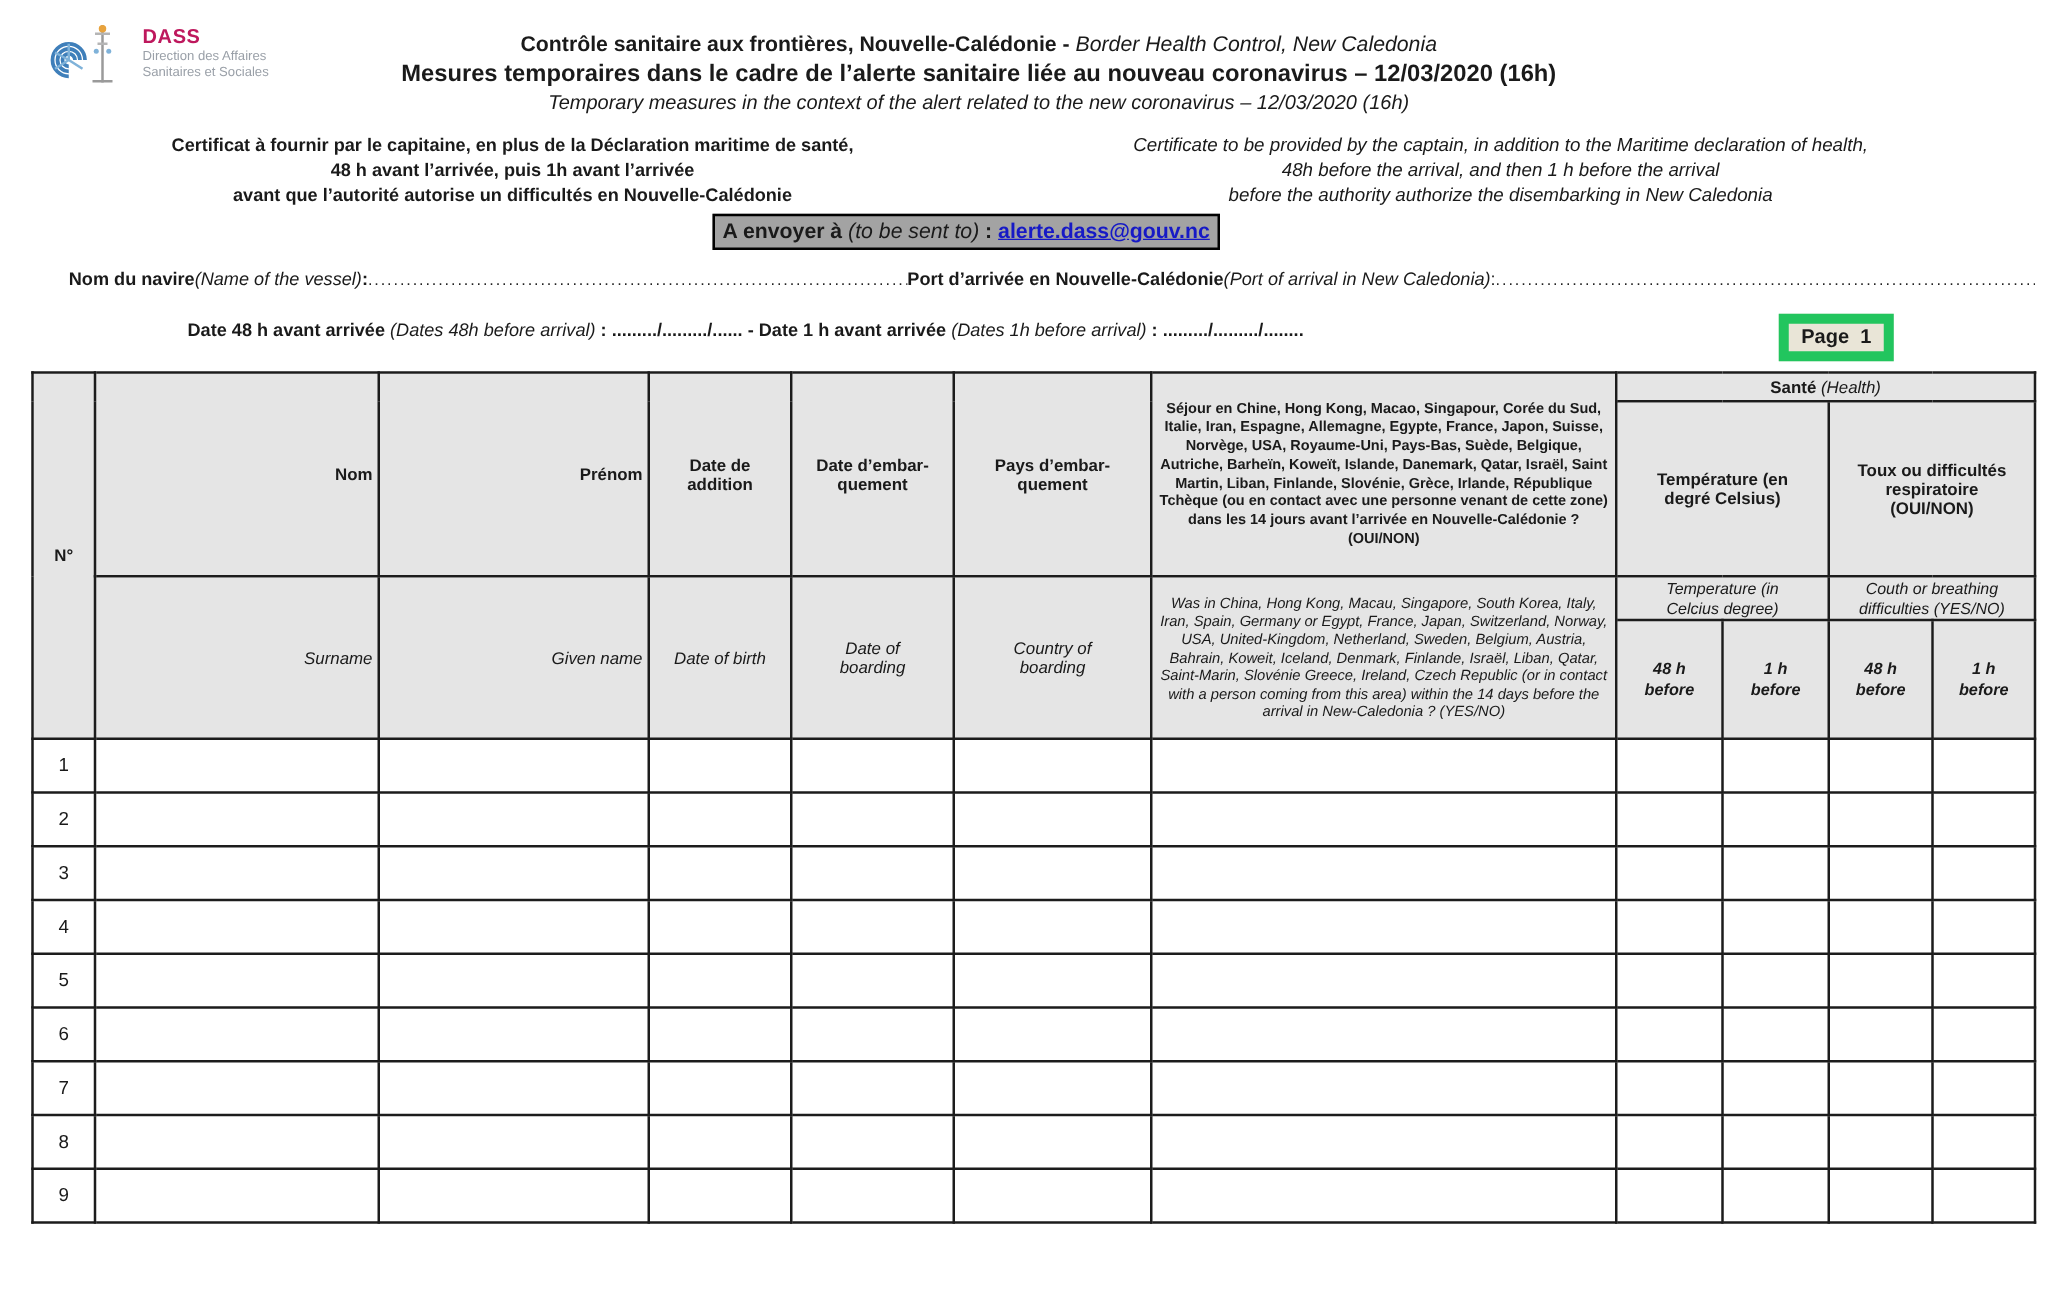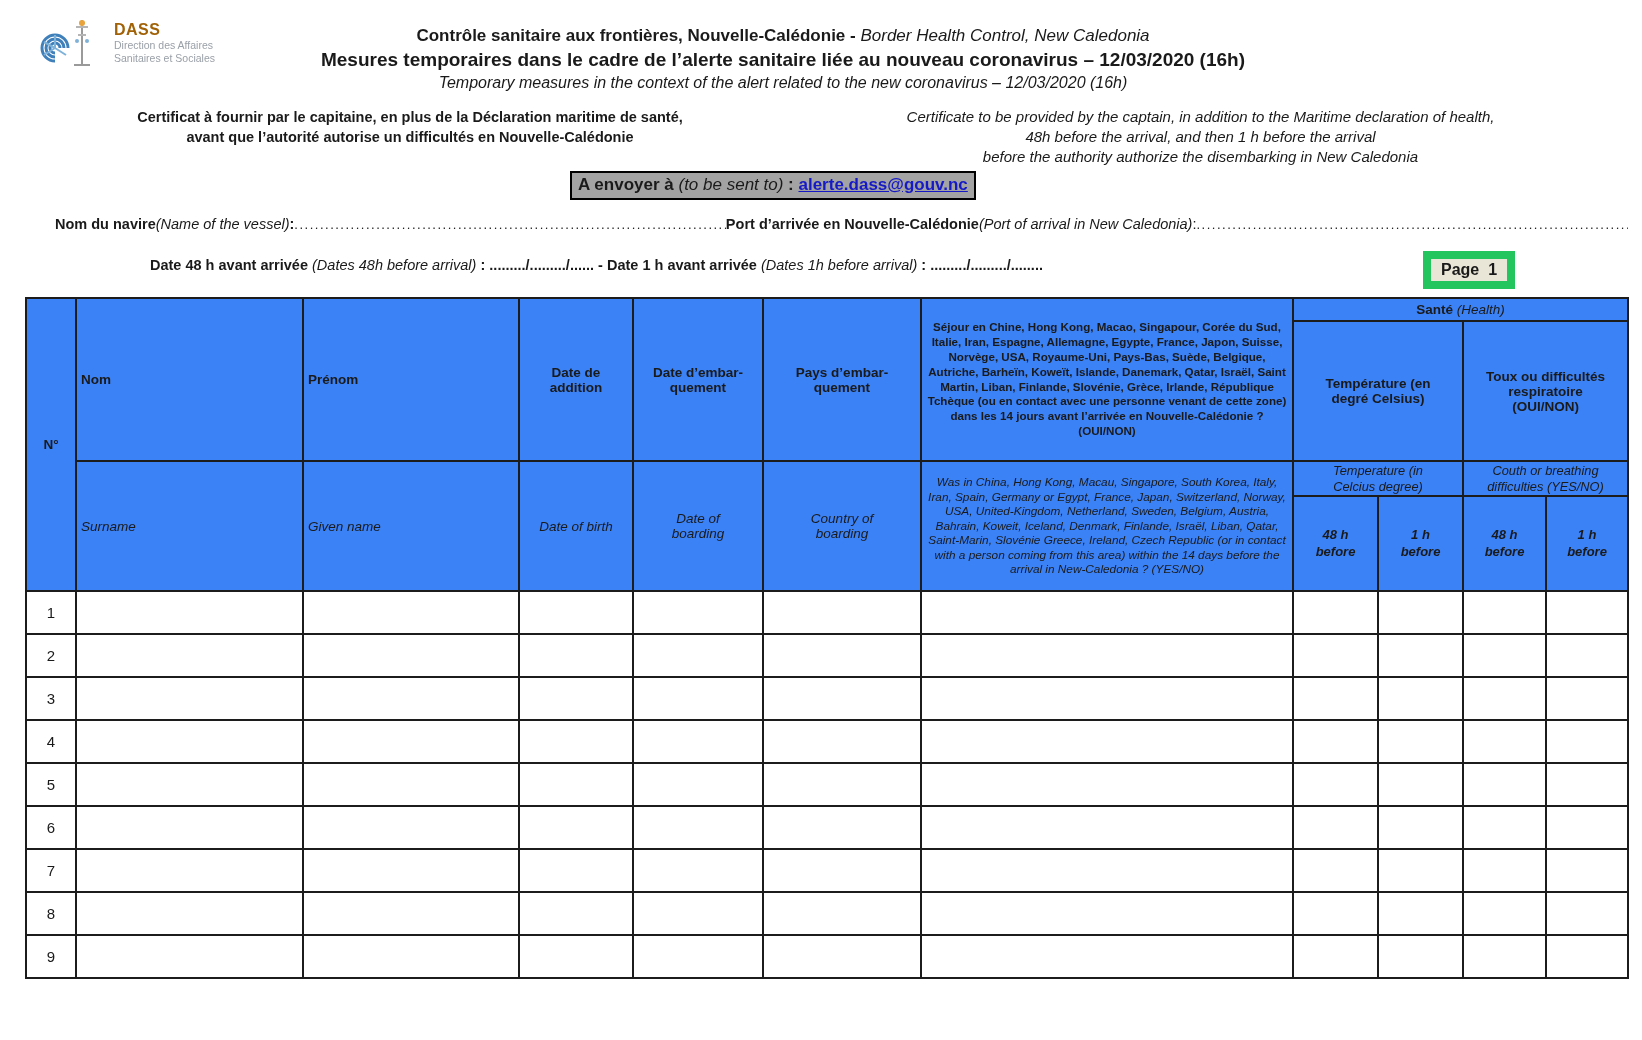--- a/index.html
+++ b/index.html
@@ -8,7 +8,7 @@
 
   
   .logo{position:absolute;left:34px;top:14px;display:flex;align-items:center;gap:8px;}
-  .logo-acronym{font-size:16px;font-weight:bold;color:#a16207;letter-spacing:.5px;}
+  .logo-acronym{font-size:16px;font-weight:bold;color:#be185d;letter-spacing:.5px;}
   .logo-sub{font-size:10.5px;color:#9aa0a8;line-height:1.25;}
 
   

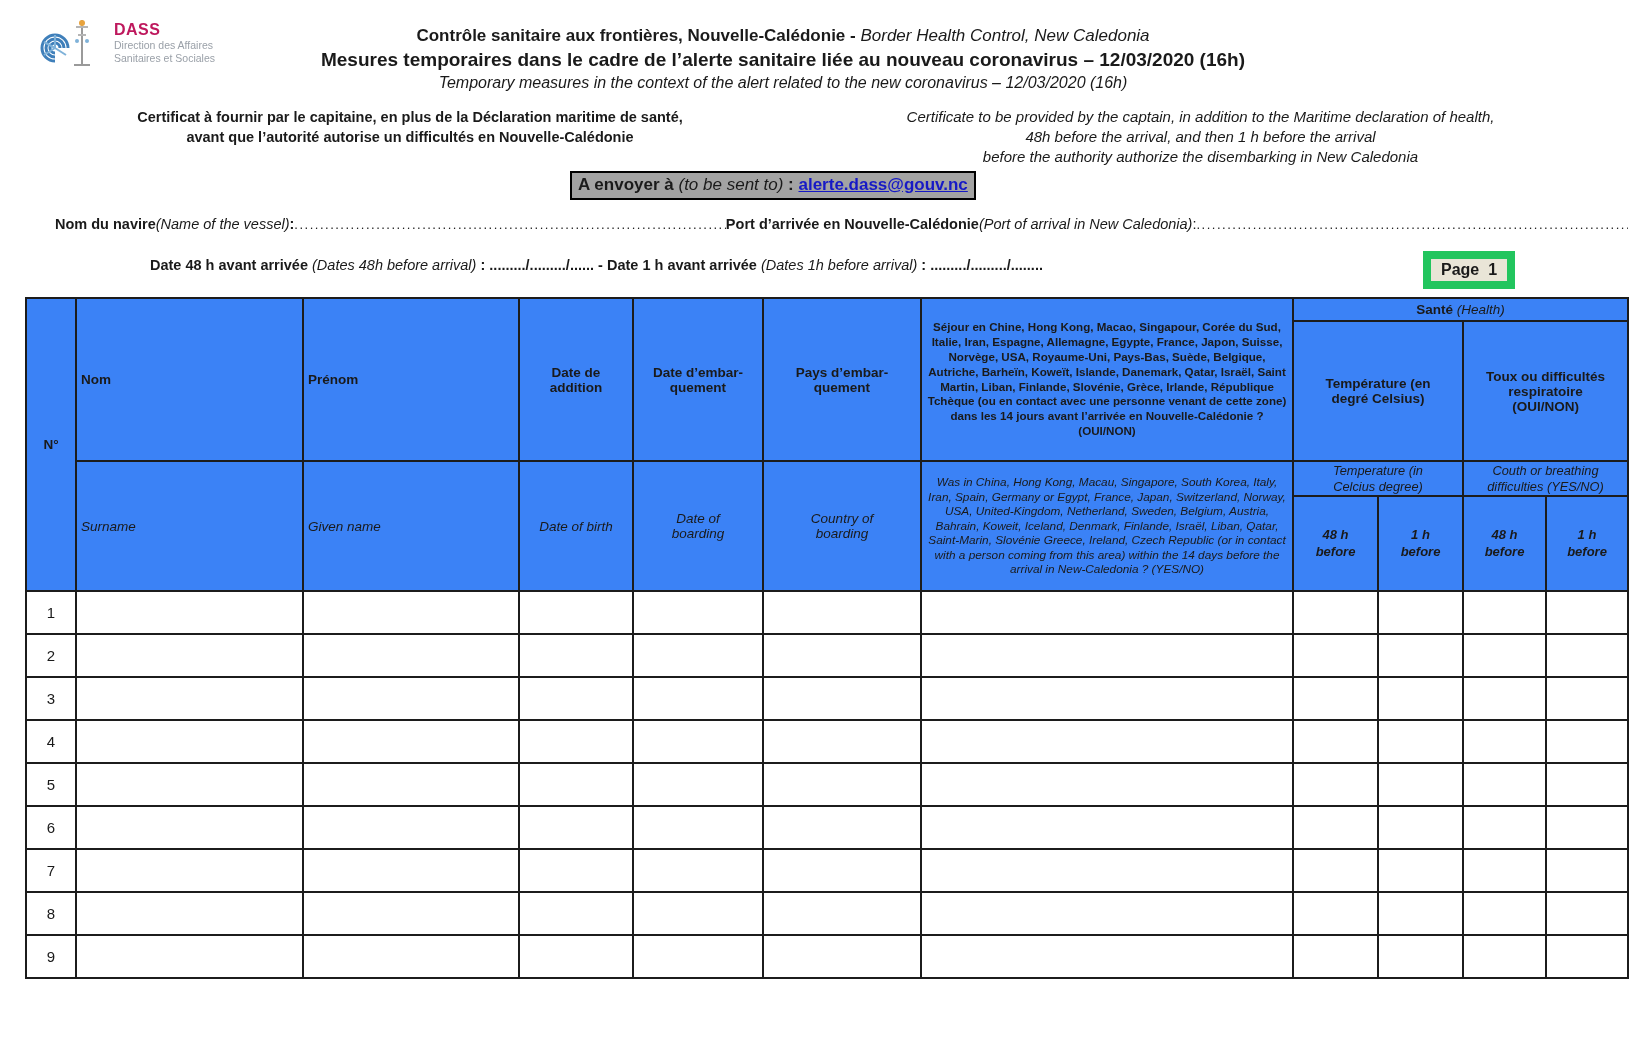--- a/index.html
+++ b/index.html
@@ -102,6 +102,7 @@
 
   <div class="cert-fr">
     <div>Certificat à fournir par le capitaine, en plus de la Déclaration maritime de santé,</div>
+    <div>48 h avant l’arrivée, puis 1h avant l’arrivée</div>
     <div>avant que l’autorité autorise un difficultés en Nouvelle-Calédonie</div>
   </div>
   <div class="cert-en">

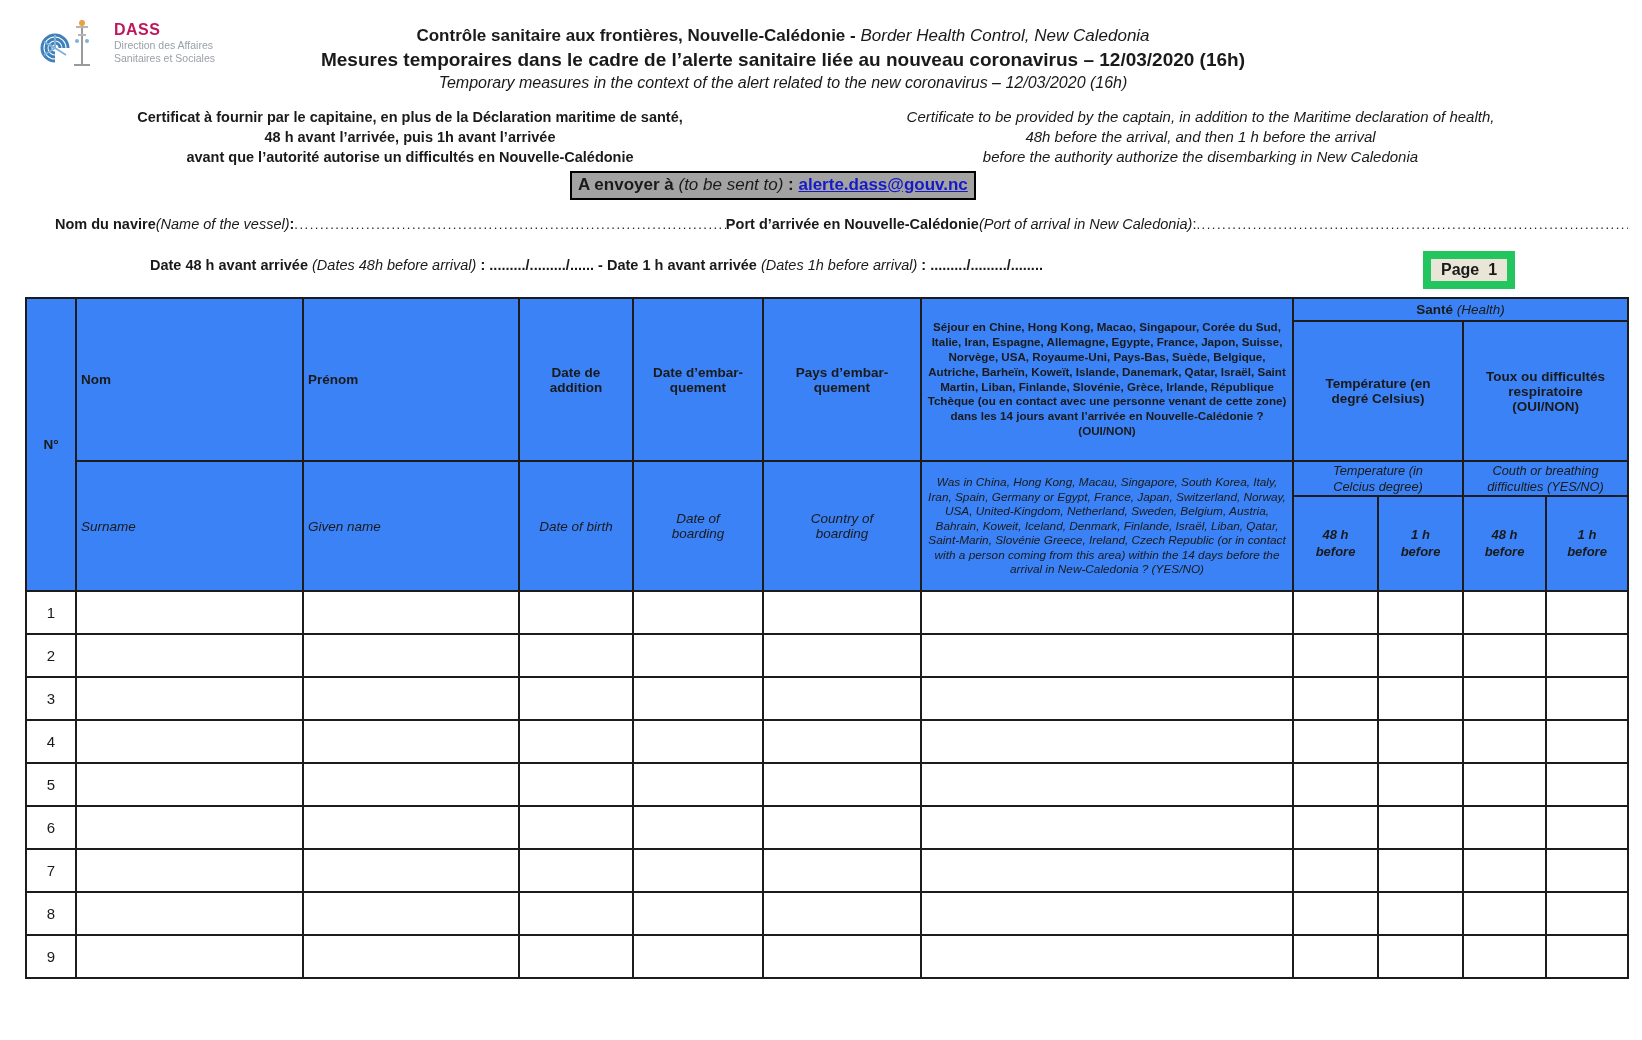--- a/index.html
+++ b/index.html
@@ -47,7 +47,7 @@
   table.main{position:absolute;left:25px;top:297px;width:1602px;
              table-layout:fixed;border-collapse:collapse;}
   table.main td{border:2px solid #1c1c1c;padding:0 4px;vertical-align:middle;overflow:hidden;}
-  td.hc{background:#3b82f6;text-align:center;}
+  td.hc{background:#e5e5e5;text-align:center;}
   td.al{text-align:left;padding-left:12px;}
   .fr{font-weight:bold;font-size:13.5px;}
   .en{font-style:italic;font-weight:normal;font-size:13.5px;}

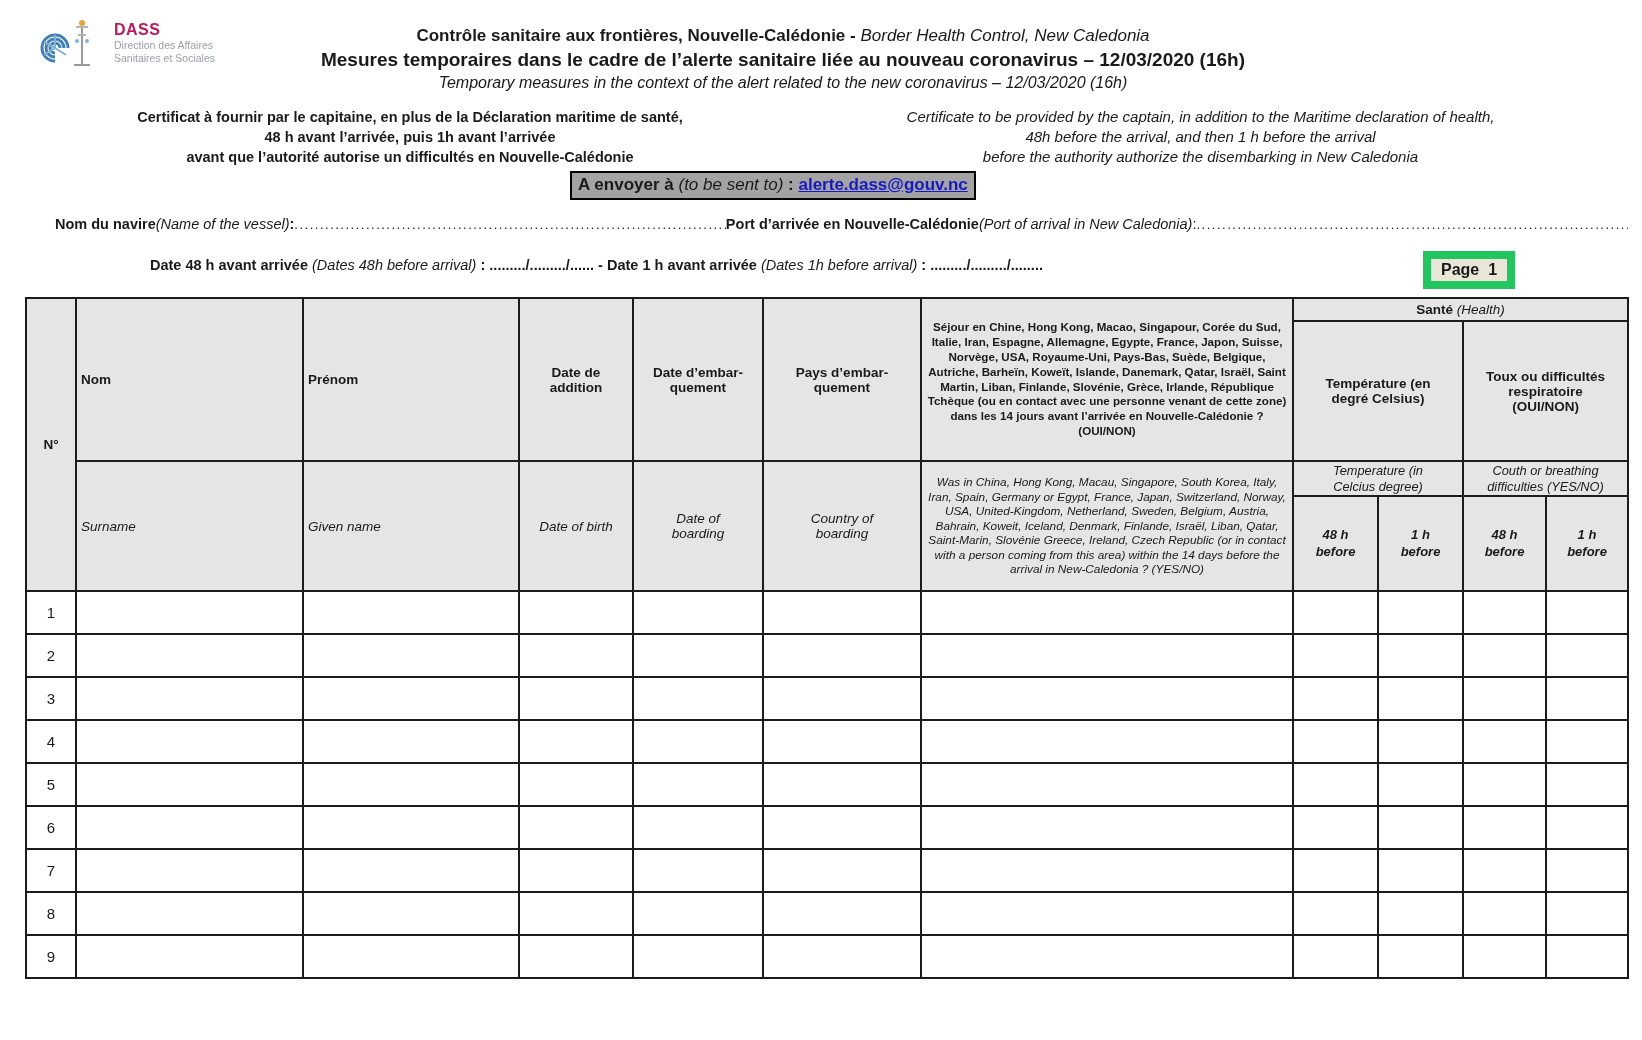--- a/index.html
+++ b/index.html
@@ -48,7 +48,7 @@
              table-layout:fixed;border-collapse:collapse;}
   table.main td{border:2px solid #1c1c1c;padding:0 4px;vertical-align:middle;overflow:hidden;}
   td.hc{background:#e5e5e5;text-align:center;}
-  td.al{text-align:left;padding-left:12px;}
+  td.al{text-align:right;padding-left:12px;}
   .fr{font-weight:bold;font-size:13.5px;}
   .en{font-style:italic;font-weight:normal;font-size:13.5px;}
   .sej-fr{font-weight:bold;font-size:11.6px;line-height:1.28;padding:2px 5px;}

